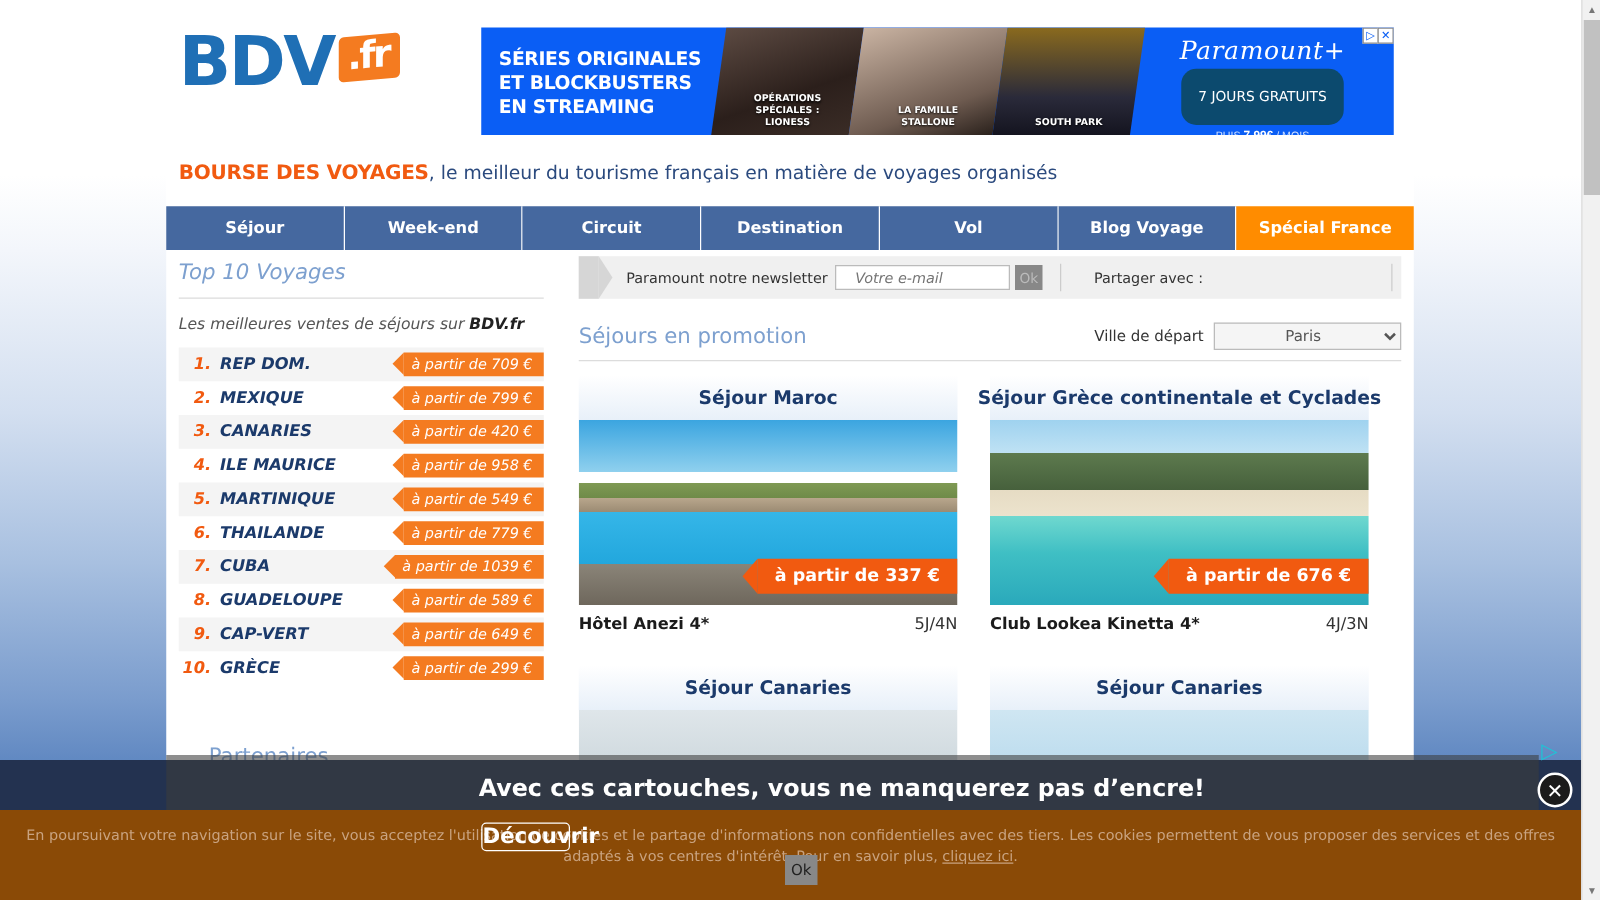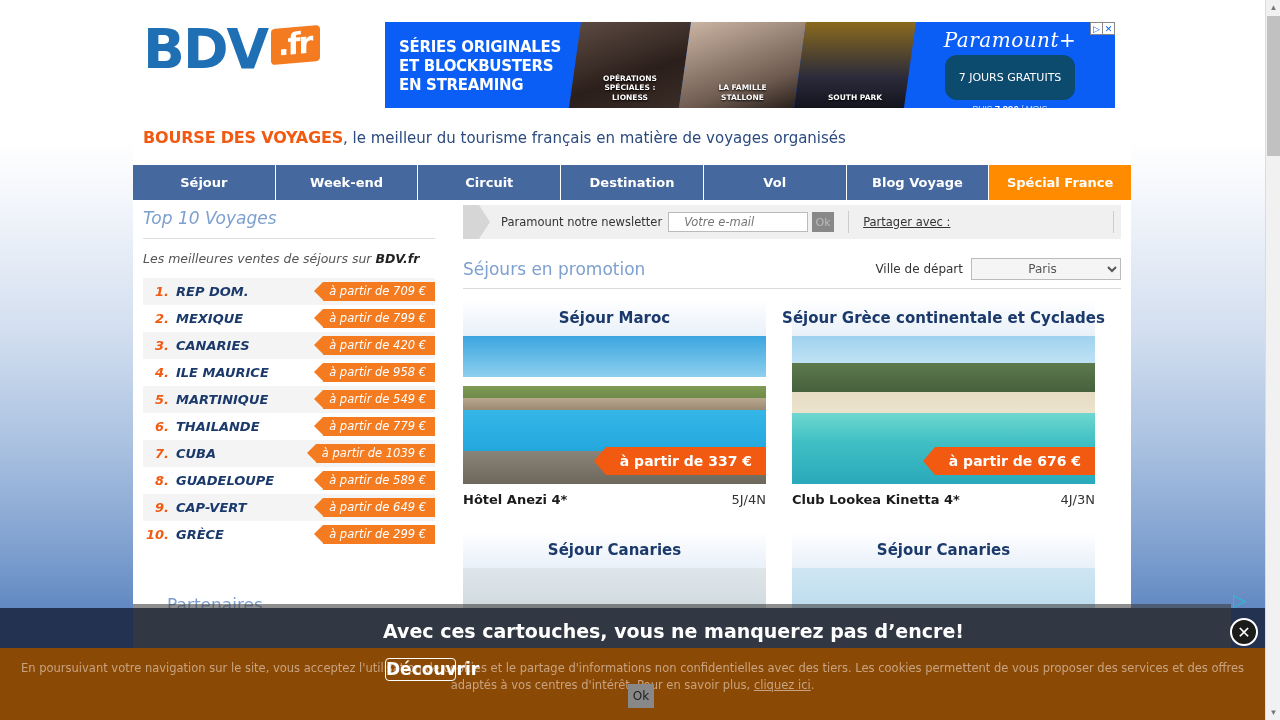--- a/index.html
+++ b/index.html
@@ -185,9 +185,8 @@
     margin-left: 14px; width: 1px; height: 22px; background: #ccc;
   }
   #share-label {
-    margin-left: 14px; font-size: 11.5px; color: #333;
-    font-family: "DejaVu Sans", sans-serif;
-    text-decoration: underline;
+    margin-left: 26px; font-size: 11.5px; color: #333;
+    font-family: "DejaVu Sans", sans-serif;
   }
   #share-sep {
     position: absolute; left: 650px; width: 1px; height: 22px; background: #ccc;

